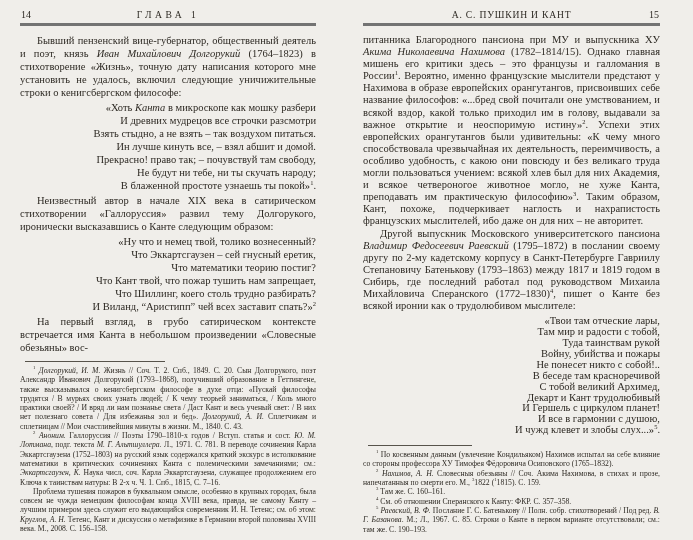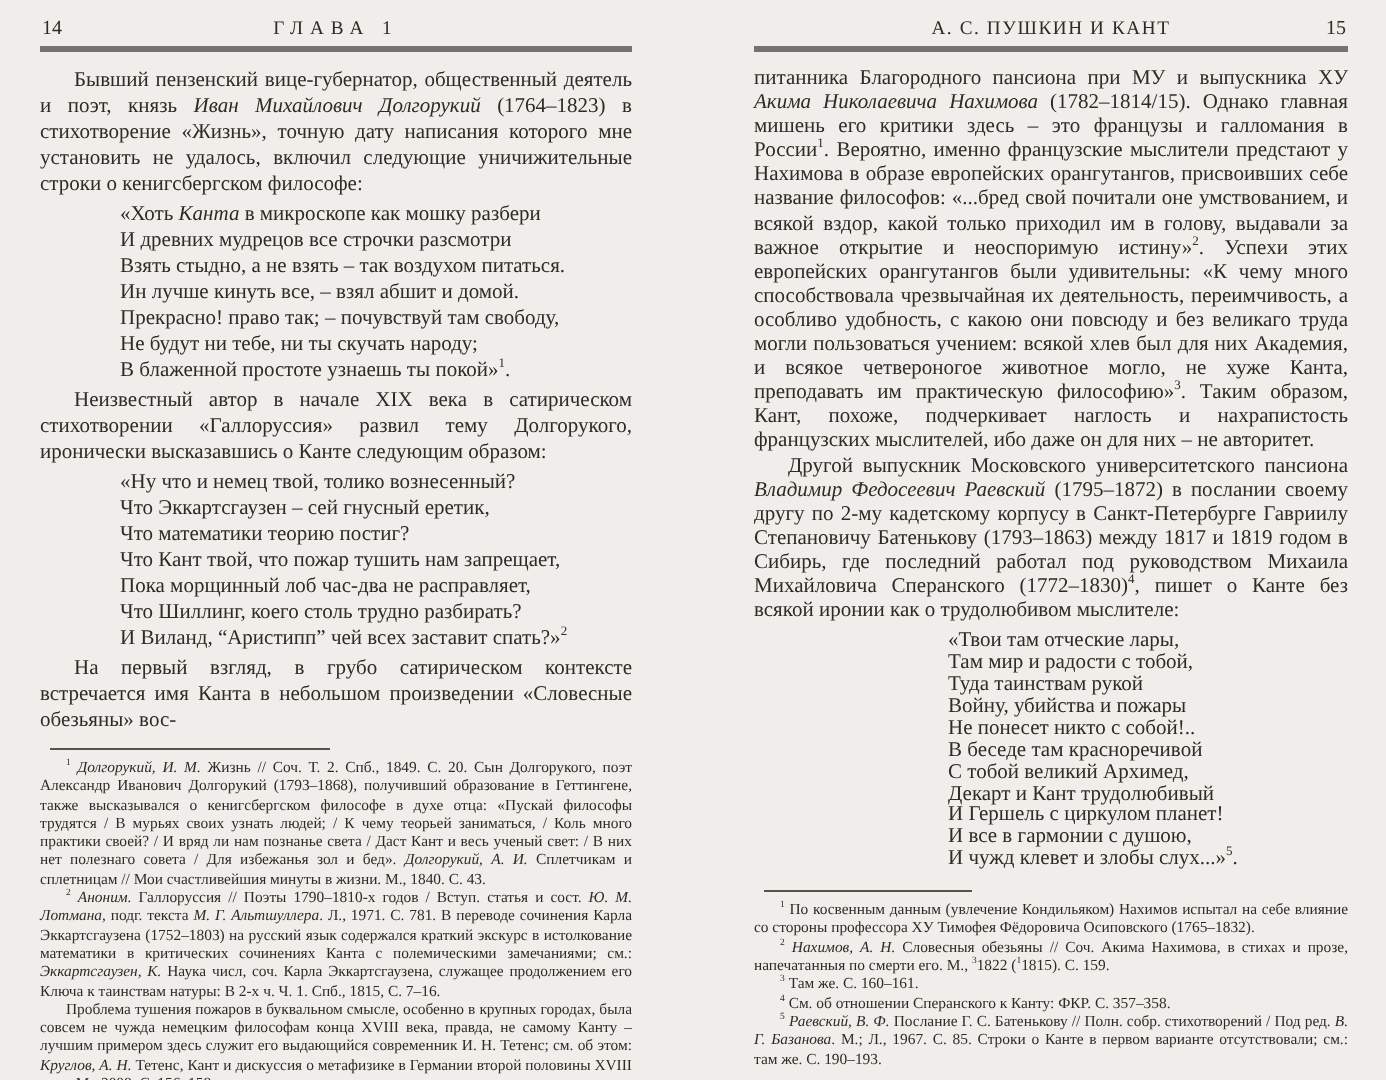--- a/index.html
+++ b/index.html
@@ -10,7 +10,7 @@
   }
   .page{position:absolute;top:9px;}
   #page-left{left:20px;width:296px;}
-  #page-right{left:377px;width:297px;}
+  #page-right{left:363px;width:297px;}
   .hdr{
     display:flex;align-items:baseline;
     border-bottom:3px solid #737373;

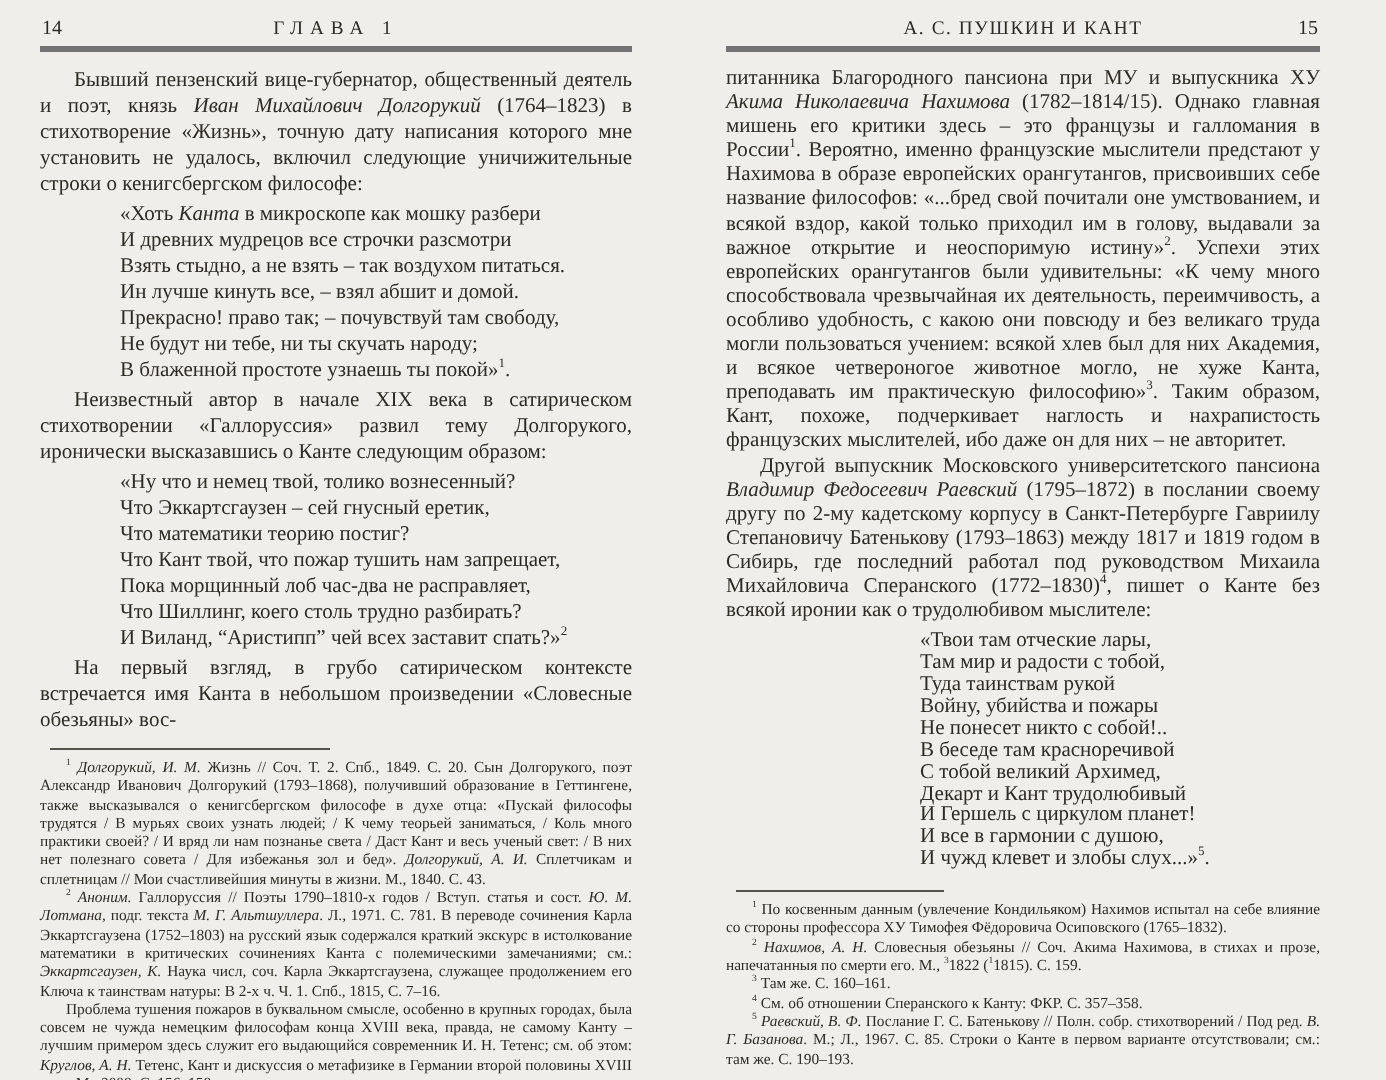--- a/index.html
+++ b/index.html
@@ -28,7 +28,7 @@
   p.ind{text-indent:17px;}
   .verse{margin:2px 0 2px 40px;text-align:left;}
   #page-right .verse{margin-left:97px;line-height:10.9px;margin-top:4px;}
-  .verse div{white-space:nowrap;}
+  .verse div{white-space:nowrap;text-align:right;}
   .fnsep{border-top:1px solid #57534b;width:140px;margin:7px 0 4px 5px;height:0;}
   #page-right .fnsep{width:104px;margin-top:9px;}
   .fns{font-size:7.7px;line-height:9.3px;text-align:justify;}

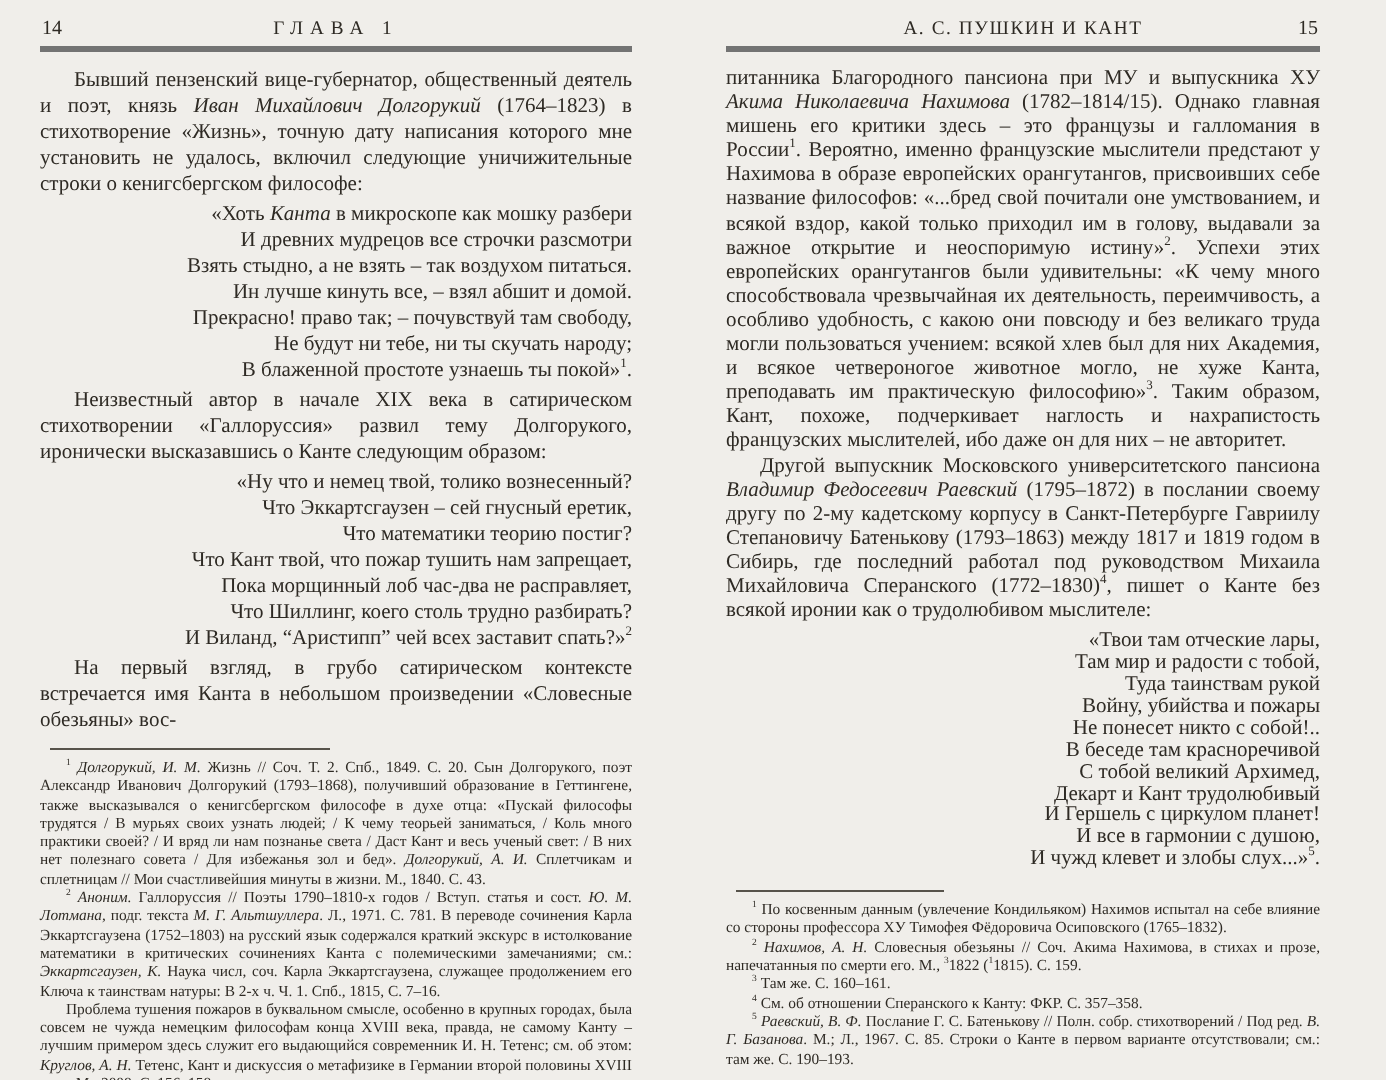--- a/index.html
+++ b/index.html
@@ -62,7 +62,6 @@
         <div>Что Эккартсгаузен – сей гнусный еретик,</div>
         <div>Что математики теорию постиг?</div>
         <div>Что Кант твой, что пожар тушить нам запрещает,</div>
-        <div>Пока морщинный лоб час-два не расправляет,</div>
         <div>Что Шиллинг, коего столь трудно разбирать?</div>
         <div>И Виланд, “Аристипп” чей всех заставит спать?»<sup>2</sup></div>
       </div>

